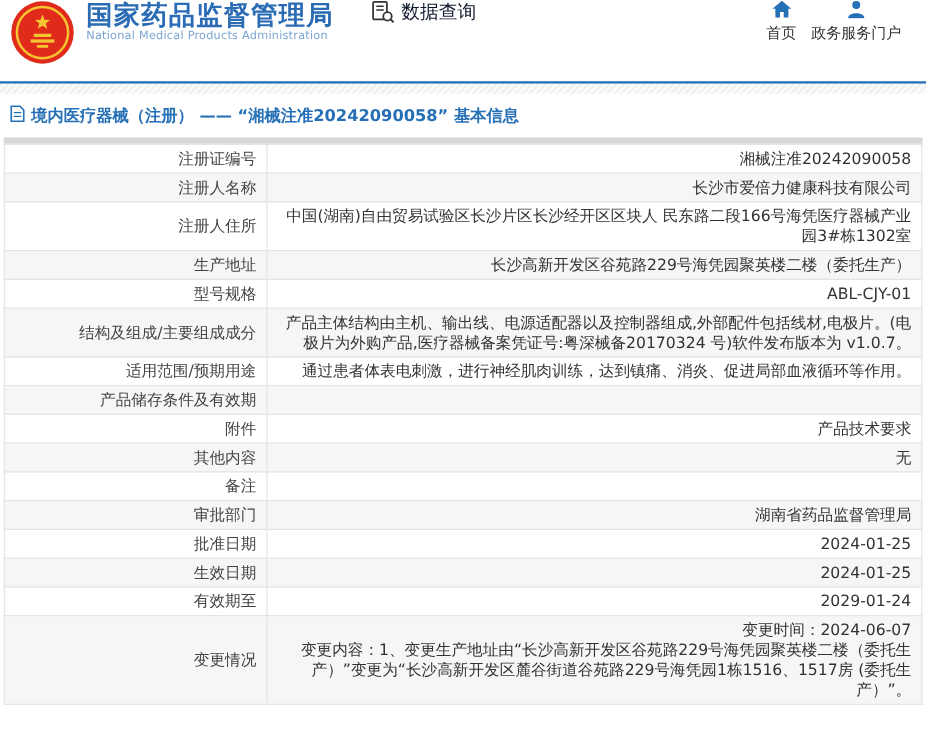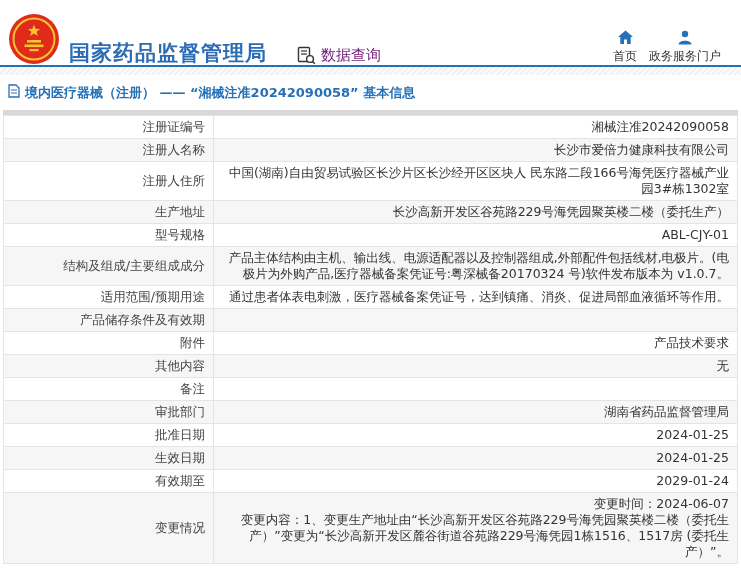--- a/index.html
+++ b/index.html
@@ -15,7 +15,7 @@
   .header {
     height: 67px;
     display: flex;
-    align-items: flex-end;
+    align-items: flex-start;
     padding: 0 14px 0 8px;
     border-bottom: 2px solid #2570b7;
     background: #ffffff;

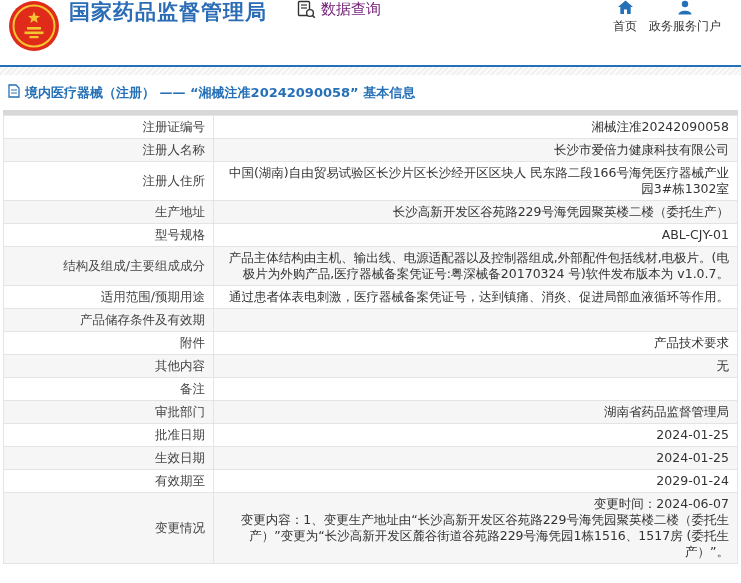--- a/index.html
+++ b/index.html
@@ -42,7 +42,7 @@
     align-items: center;
     gap: 5px;
     font-size: 15px;
-    color: #701a75;
+    color: #0f172a;
     cursor: pointer;
     white-space: nowrap;
   }

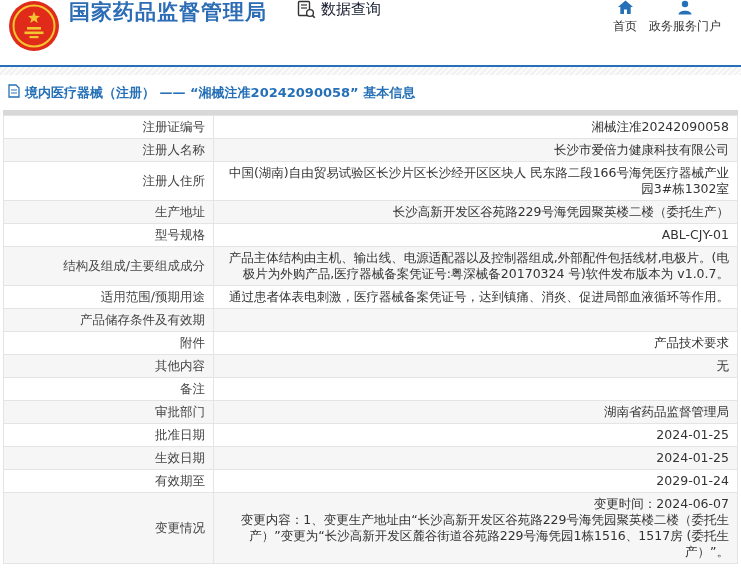--- a/index.html
+++ b/index.html
@@ -125,6 +125,7 @@
   </span>
   <div class="title-block">
     <div class="agency-name">国家药品监督管理局</div>
+    <div class="agency-en">National Medical Products Administration</div>
   </div>
   <div class="data-query">
     <span>

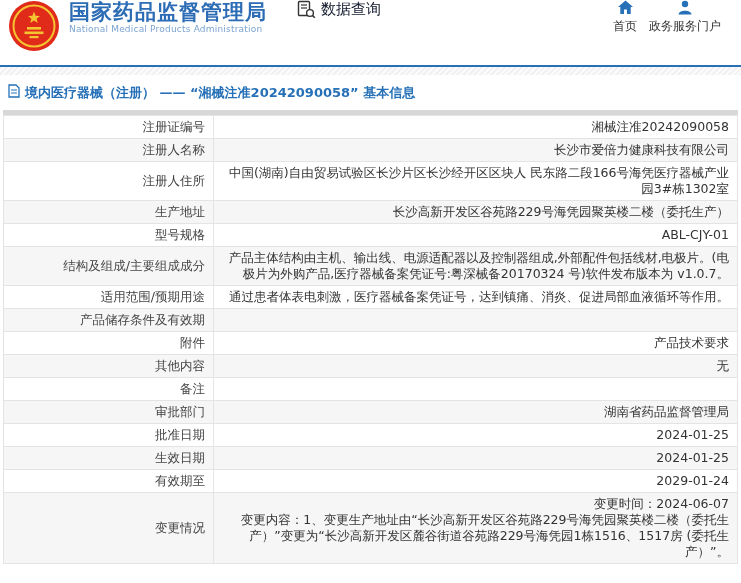--- a/index.html
+++ b/index.html
@@ -203,7 +203,7 @@
         </tr>
         <tr>
           <th>适用范围/预期用途</th>
-          <td>通过患者体表电刺激，医疗器械备案凭证号，达到镇痛、消炎、促进局部血液循环等作用。</td>
+          <td>通过患者体表电刺激，进行神经肌肉训练，达到镇痛、消炎、促进局部血液循环等作用。</td>
         </tr>
         <tr>
           <th>产品储存条件及有效期</th>

